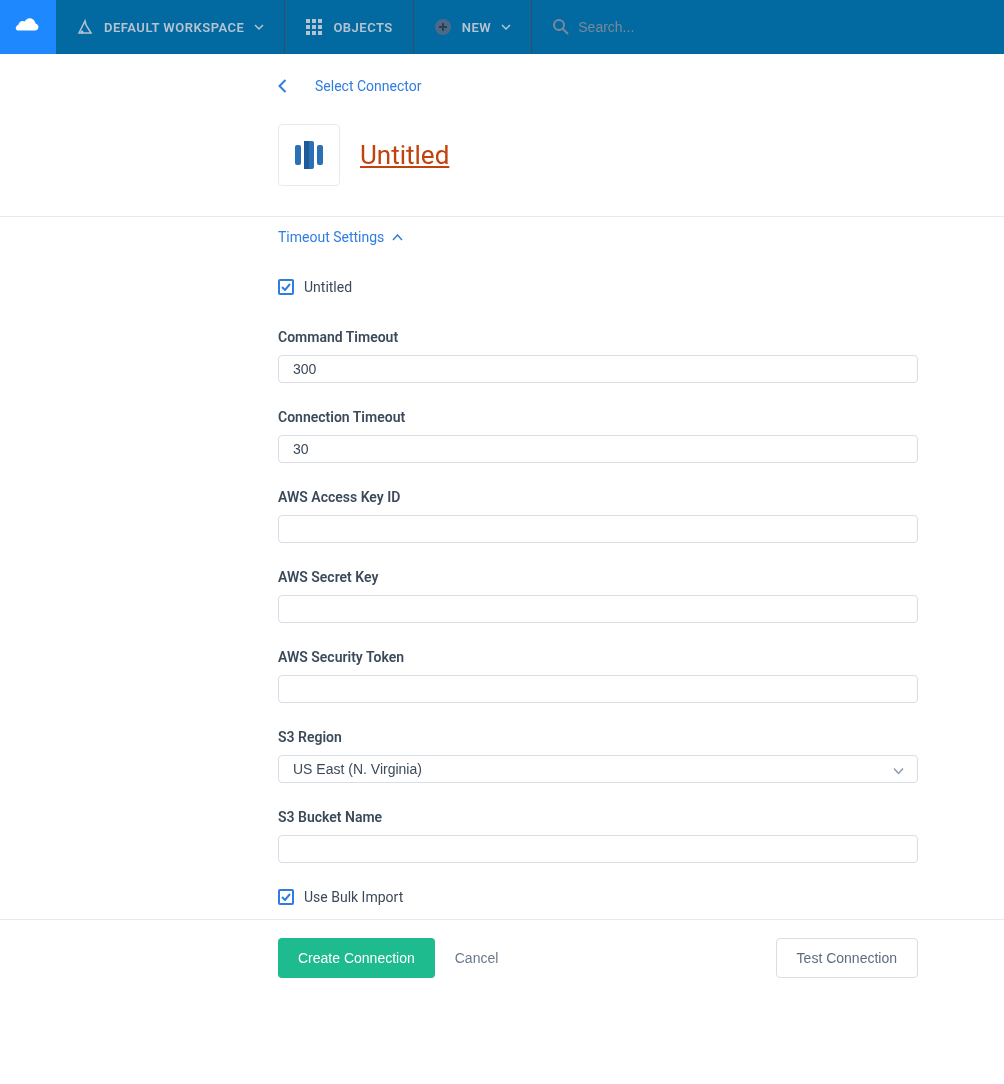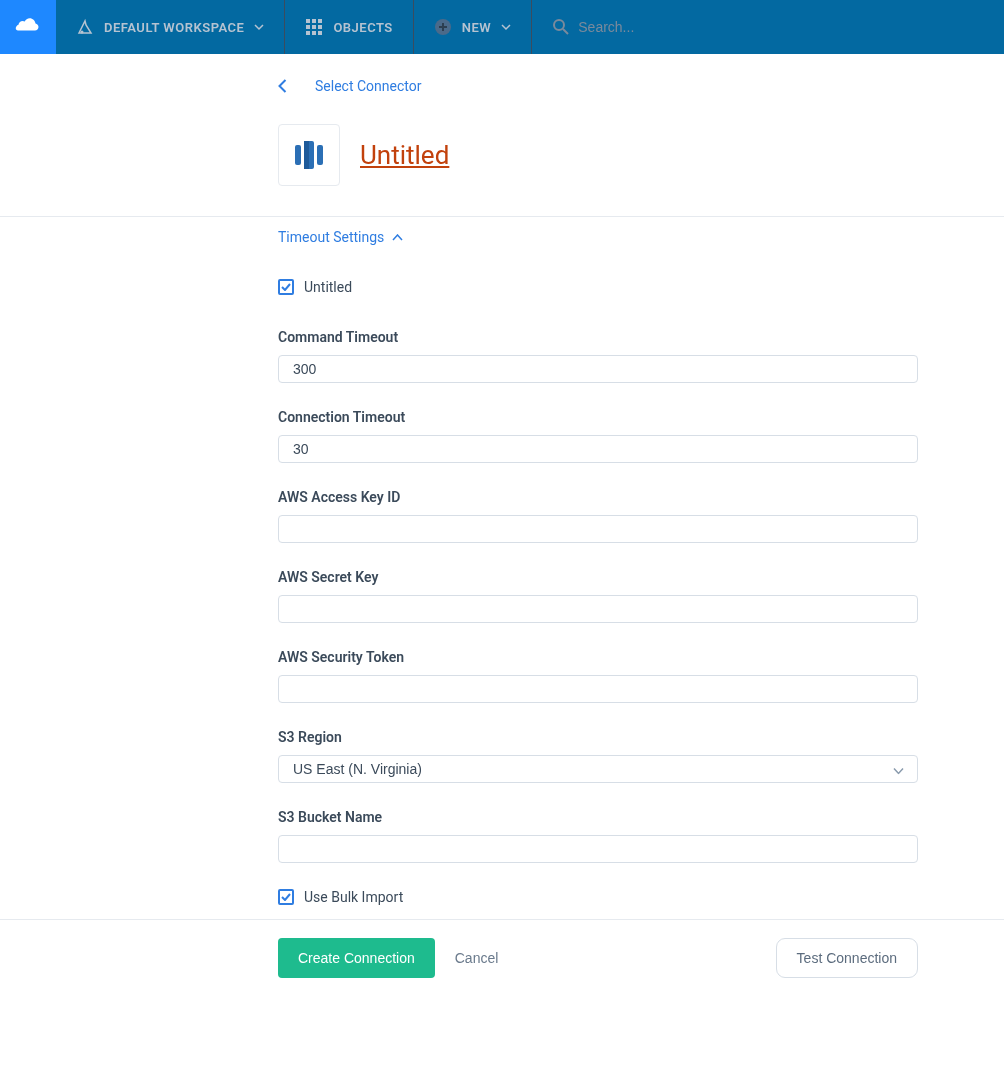--- a/index.html
+++ b/index.html
@@ -197,7 +197,7 @@
   .btn-outline {
     background: #fff;
     border: 1px solid #d7dee6;
-    border-radius: 9px;
+    border-radius: 4px;
     height: 40px;
     padding: 0 20px;
     font-size: 14px;

